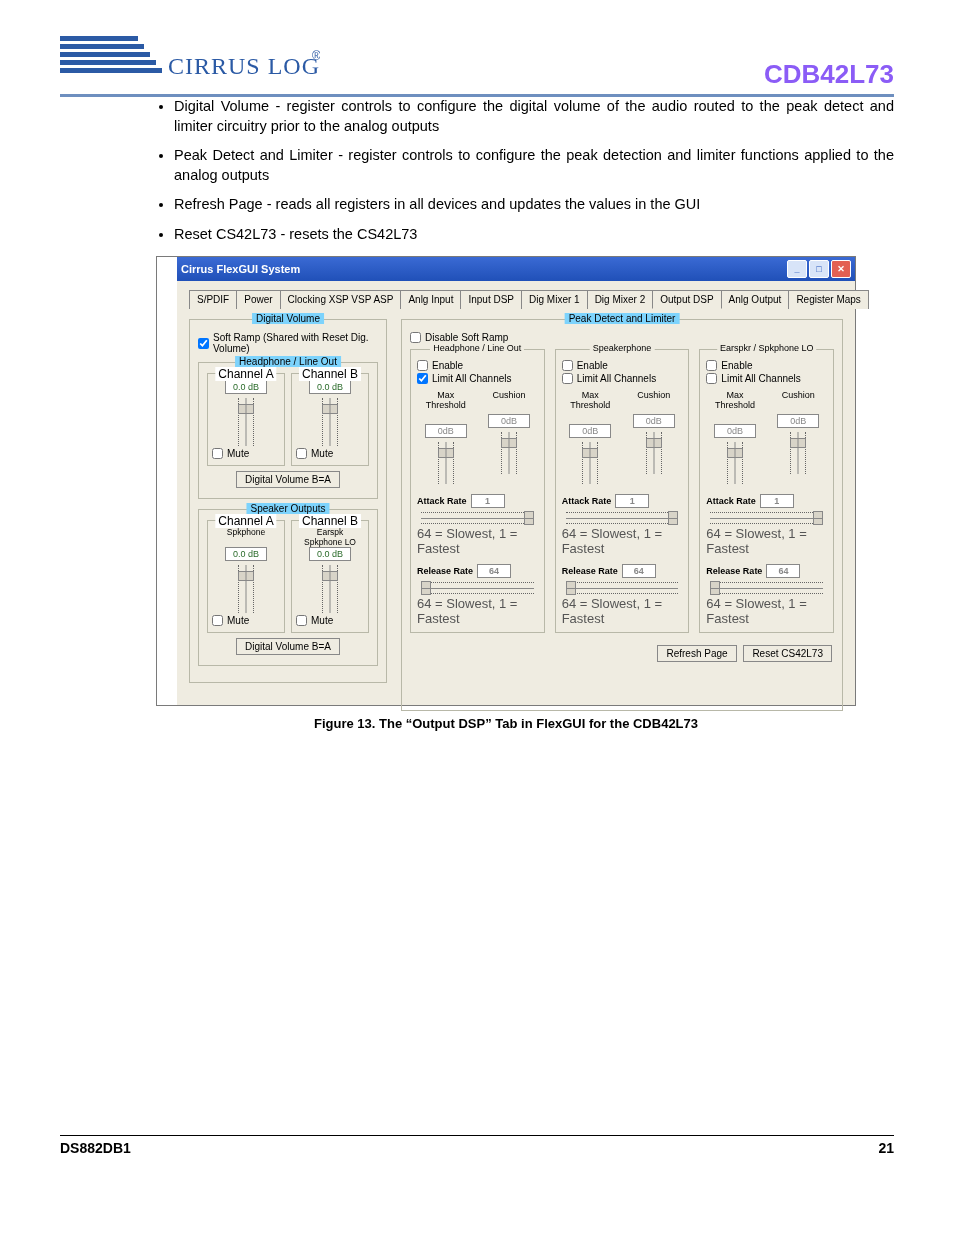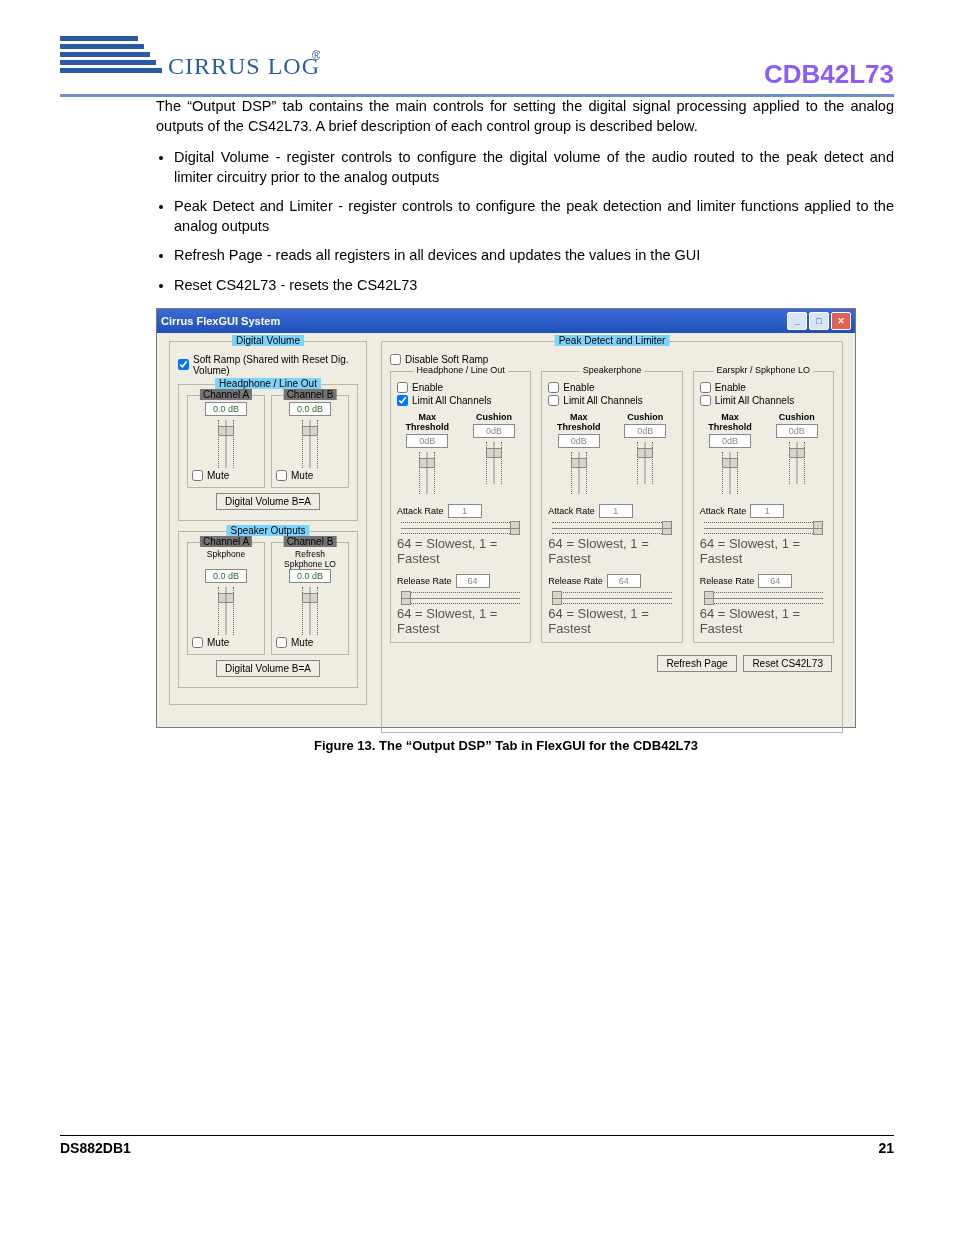--- a/index.html
+++ b/index.html
@@ -306,7 +306,6 @@
   </div>
 
 
-  <p class="body-text">The “Output DSP” tab contains the main controls for setting the digital signal processing applied to the analog outputs of the CS42L73. A brief description of each control group is described below.</p>
 
   <ul class="bullets">
     <li>Digital Volume - register controls to configure the digital volume of the audio routed to the peak detect and limiter circuitry prior to the analog outputs</li>

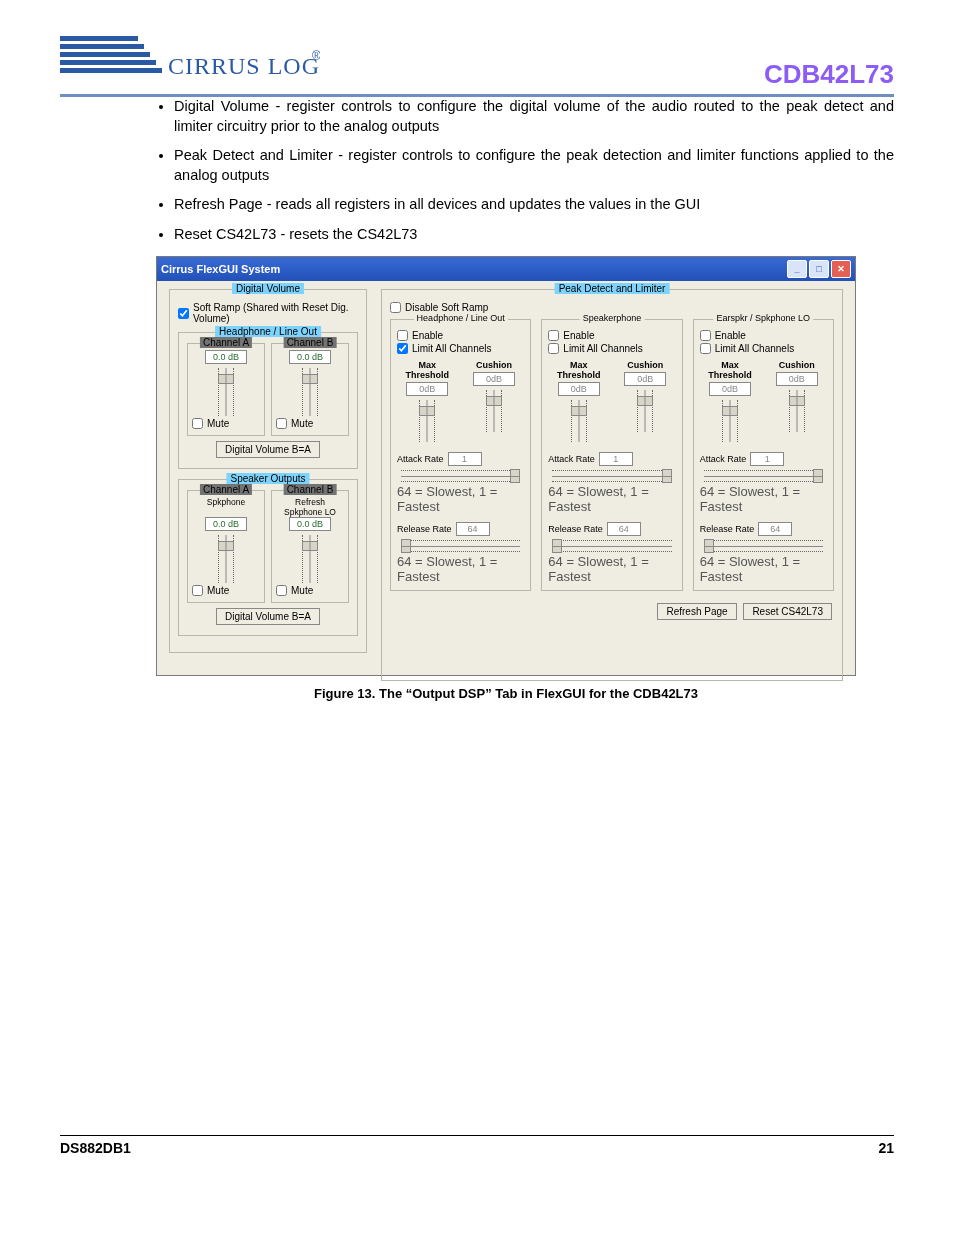--- a/index.html
+++ b/index.html
@@ -63,6 +63,7 @@
     border: 1px solid #7a7a7a;
     font-family: Tahoma, Arial, sans-serif;
     font-size: 10px;
+    padding-left: 20px;
   }
   .titlebar {
     background: linear-gradient(#3a6ad4, #2050b8);

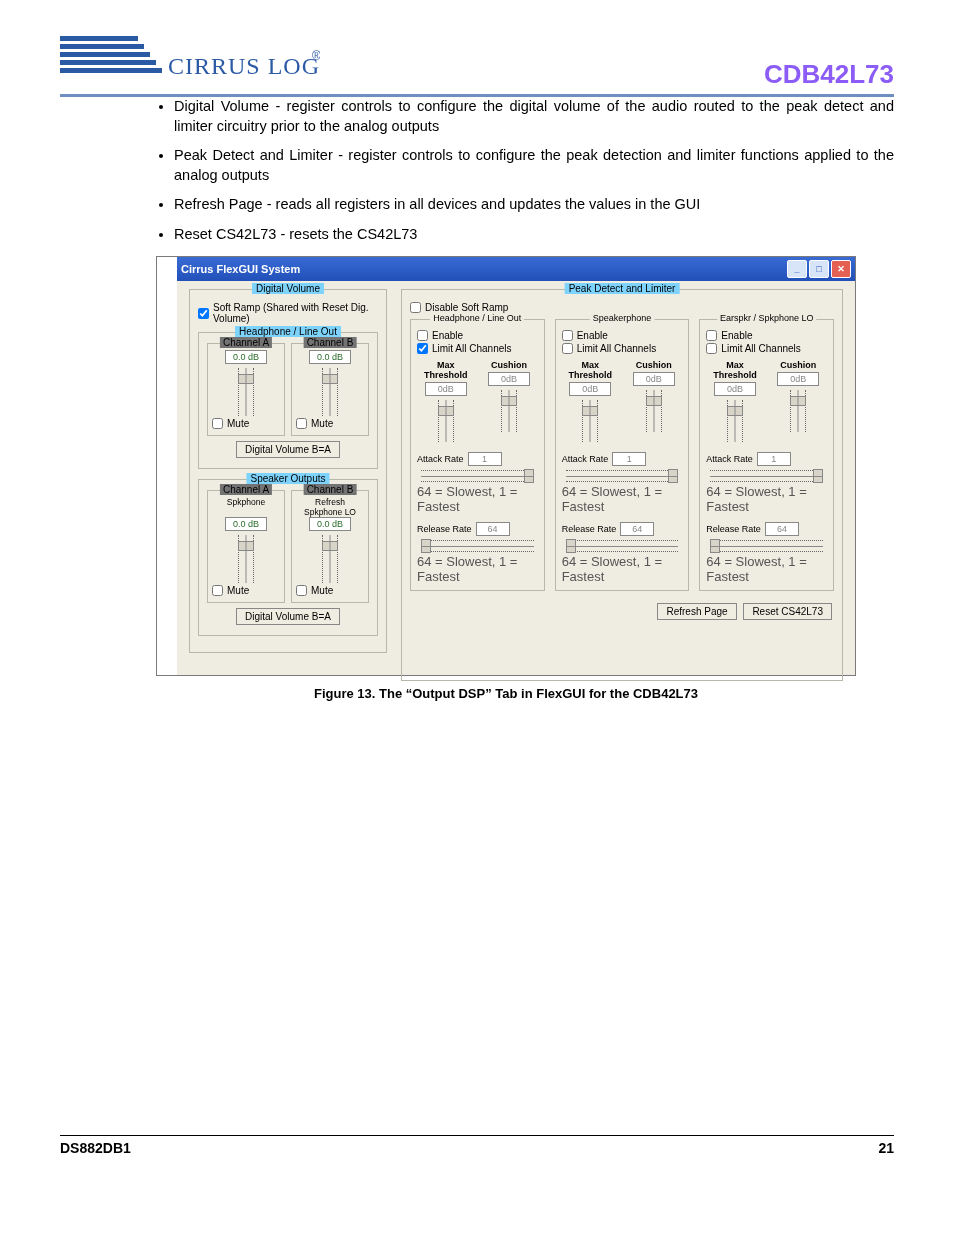--- a/index.html
+++ b/index.html
@@ -326,6 +326,18 @@
         </div>
       </div>
       <div class="client">
+        <div class="tabstrip">
+          <div class="tab">S/PDIF</div>
+          <div class="tab">Power</div>
+          <div class="tab">Clocking XSP VSP ASP</div>
+          <div class="tab">Anlg Input</div>
+          <div class="tab">Input DSP</div>
+          <div class="tab">Dig Mixer 1</div>
+          <div class="tab">Dig Mixer 2</div>
+          <div class="tab active">Output DSP</div>
+          <div class="tab">Anlg Output</div>
+          <div class="tab">Register Maps</div>
+        </div>
 
         <div class="panels">
 

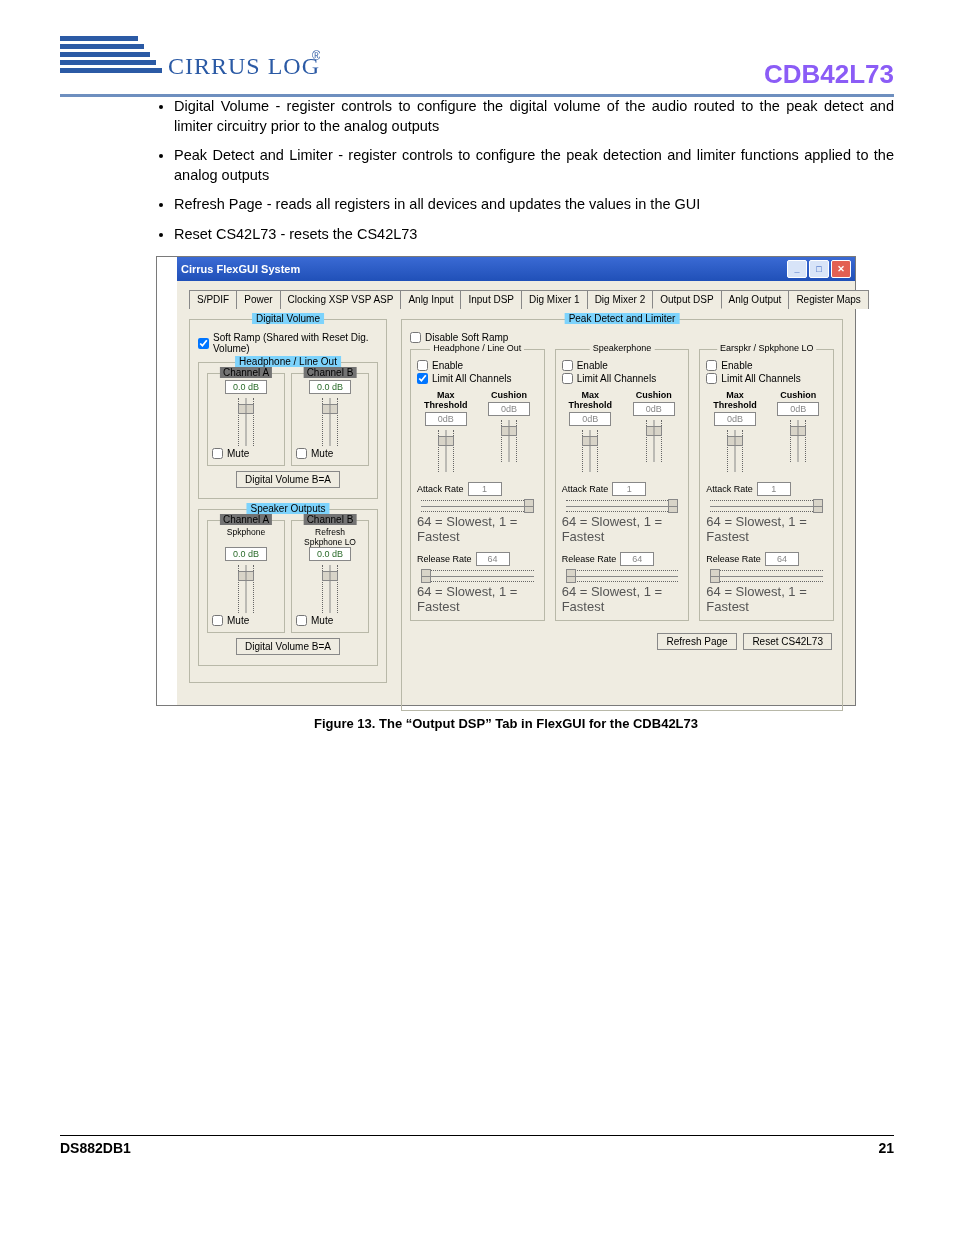--- a/index.html
+++ b/index.html
@@ -165,7 +165,7 @@
   }
   .chan-box .legend {
     position: absolute; top: -7px; left: 50%; transform: translateX(-50%);
-    background: #737373; padding: 0 3px; font-size: 10px; white-space: nowrap;
+    background: #ffffff; padding: 0 3px; font-size: 12px; white-space: nowrap;
   }
   .val-field {
     display: inline-block;

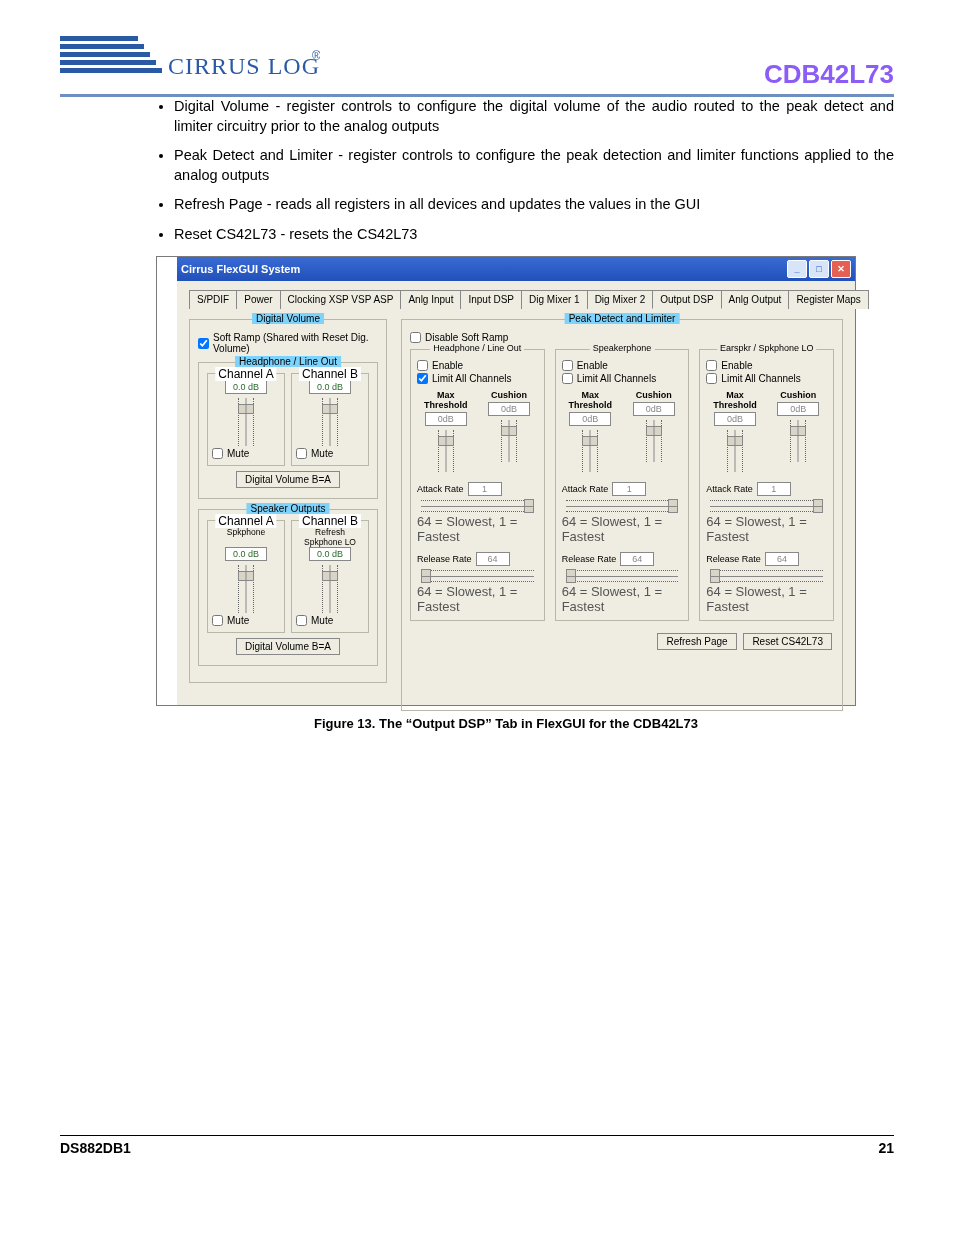--- a/index.html
+++ b/index.html
@@ -233,7 +233,7 @@
     justify-content: space-around;
   }
   .pd-col-item { text-align: center; width: 50%; }
-  .pd-label { font-size: 9px; margin-bottom: 2px; font-weight: bold; }
+  .pd-label { font-size: 9px; margin-bottom: 14px; }
   .slider-h {
     height: 10px;
     border-top: 1px dotted #666;

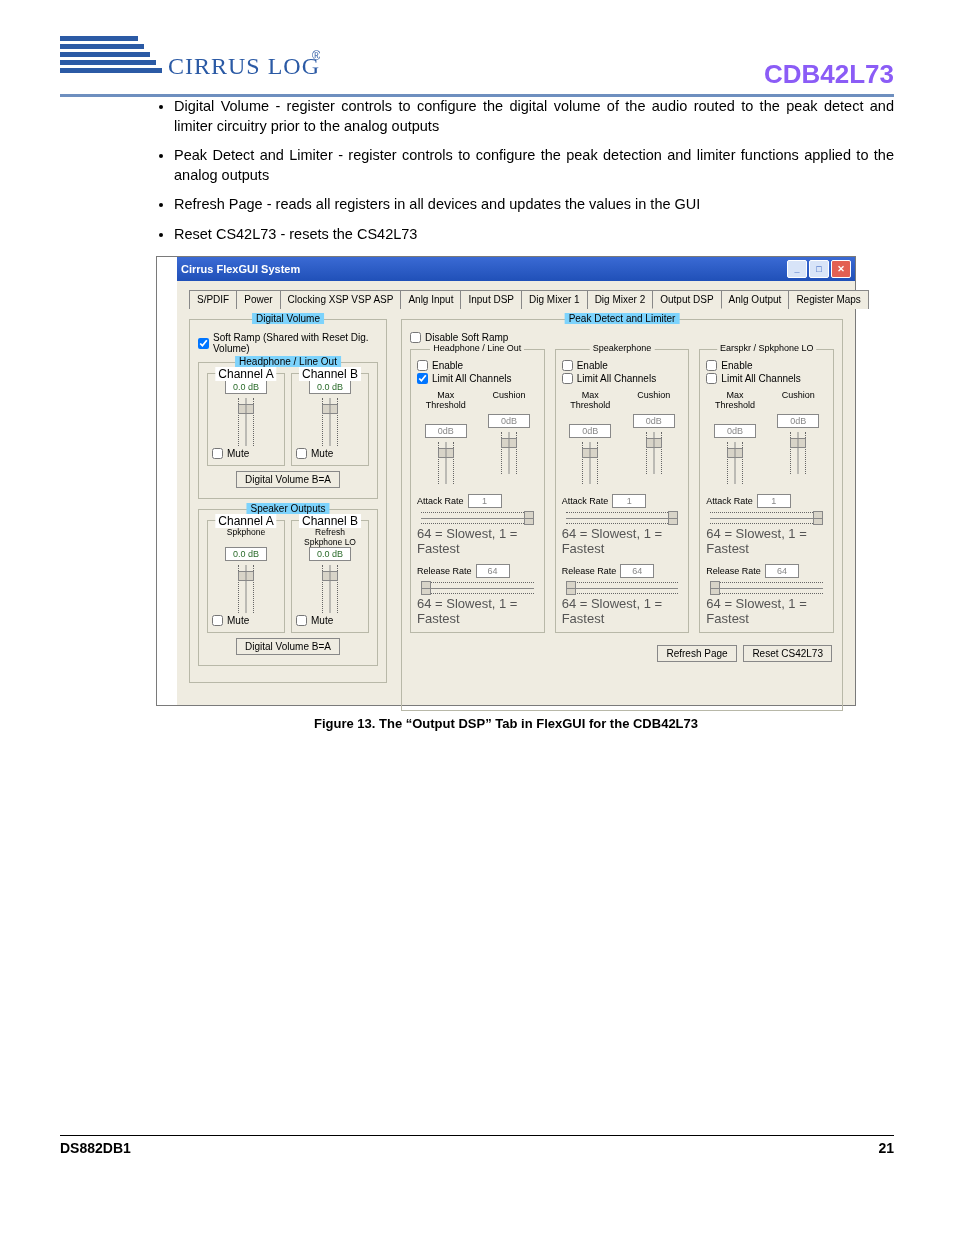--- a/index.html
+++ b/index.html
@@ -258,6 +258,7 @@
     display: flex; align-items: center; gap: 4px;
     margin-top: 8px;
     font-size: 9px;
+    font-weight: bold;
   }
   .rate-row .val-field { min-width: 24px; }
   .hint { font-size: 13px; color: #555; margin-top: 1px; }

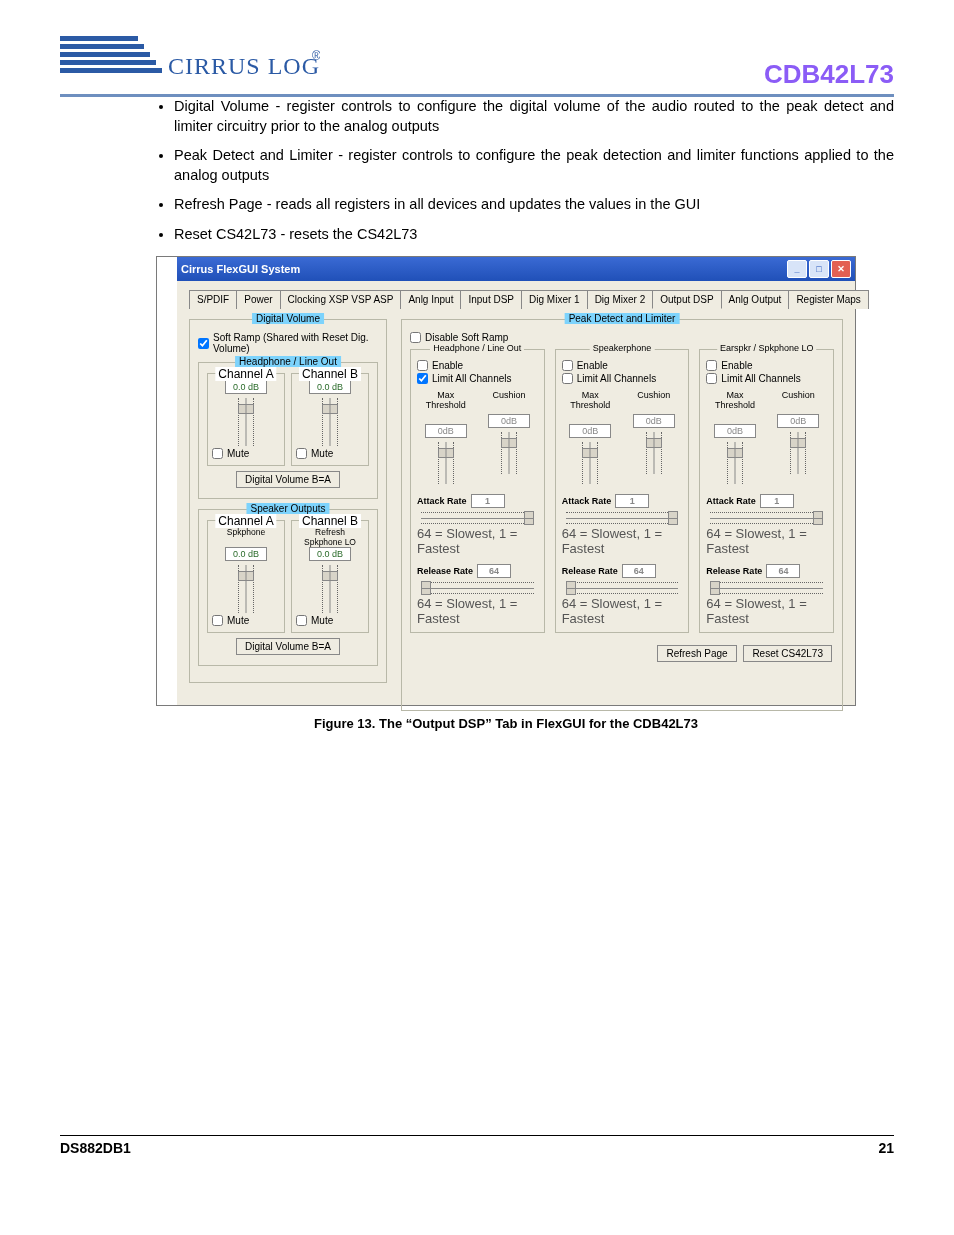--- a/index.html
+++ b/index.html
@@ -399,7 +399,7 @@
                   </div>
                   <div class="chan-box">
                     <span class="legend">Channel B</span>
-                    <div style="font-size:8.5px;">Refresh</div>
+                    <div style="font-size:8.5px;">Earspk</div>
                     <div style="font-size:8.5px;">Spkphone LO</div>
                     <span class="val-field">0.0 dB</span>
                     <div class="slider-v">

